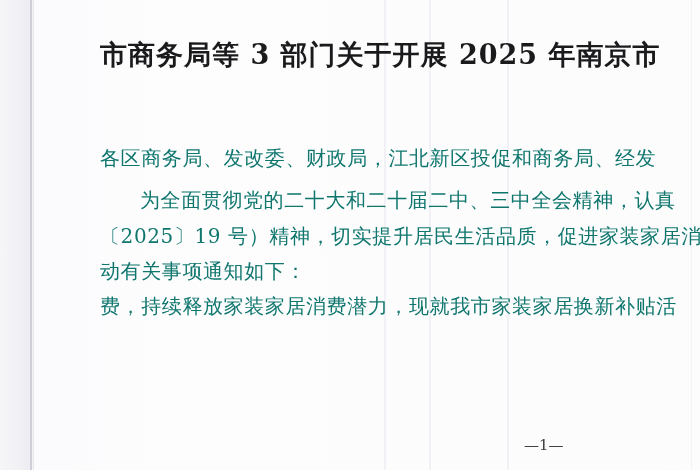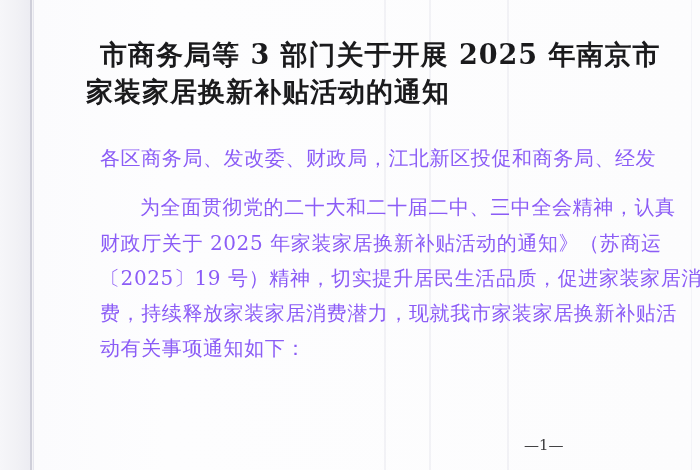--- a/index.html
+++ b/index.html
@@ -113,7 +113,6 @@
 
   <div class="title-block">
     <div class="text-line title-line-1">市商务局等 3 部门关于开展 2025 年南京市</div>
-    <div class="text-line title-line-2">家装家居换新补贴活动的通知</div>
   </div>
 
   <div class="content-block">

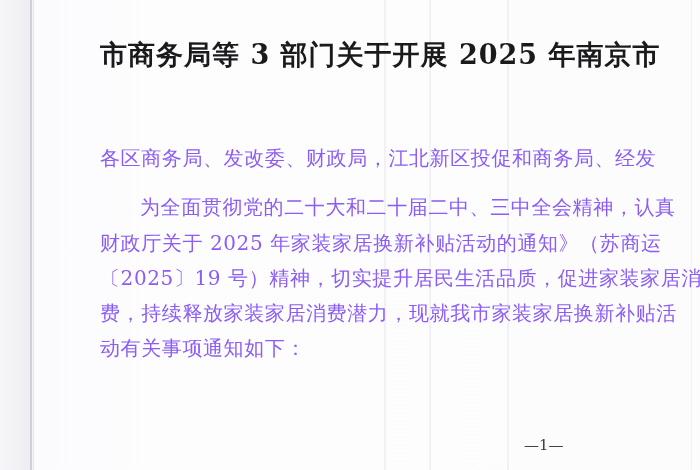--- a/index.html
+++ b/index.html
@@ -71,7 +71,7 @@
     position: absolute;
     left: 100px; top: 141px;
     width: 562px;
-    color: #8b5cf6;
+    color: #0f766e;
     font-size: 20px;
     line-height: 35.3px;
     letter-spacing: 0.6px;

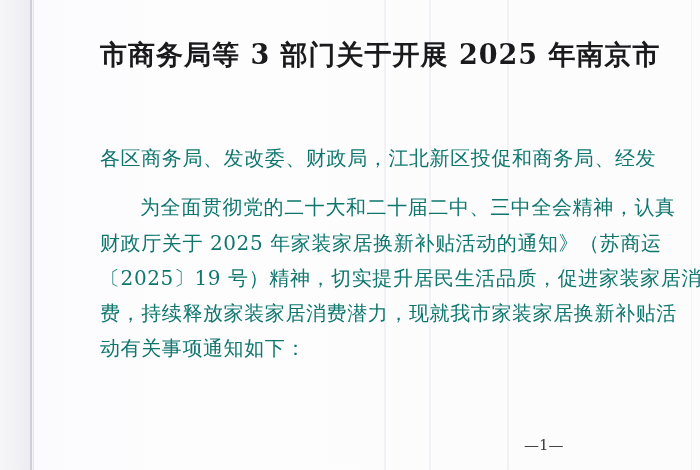--- a/index.html
+++ b/index.html
@@ -84,7 +84,7 @@
     padding-left: 40px;
   }
   .para-gap {
-    margin-top: 14px;
+    margin-top: 7px;
   }
   .page-number {
     position: absolute;

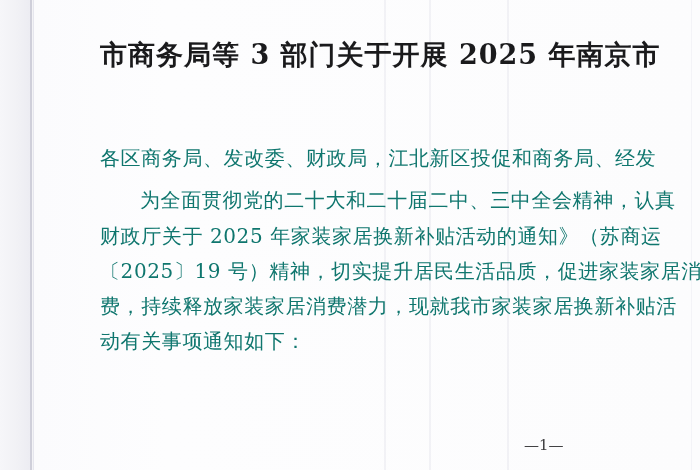--- a/index.html
+++ b/index.html
@@ -119,7 +119,6 @@
     <div class="text-line">各区商务局、发改委、财政局，江北新区投促和商务局、经发</div>
 
     <div class="text-line indent para-gap">为全面贯彻党的二十大和二十届二中、三中全会精神，认真</div>
-    <div class="text-line">财政厅关于 2025 年家装家居换新补贴活动的通知》（苏商运</div>
     <div class="text-line">〔2025〕19 号）精神，切实提升居民生活品质，促进家装家居消</div>
     <div class="text-line">费，持续释放家装家居消费潜力，现就我市家装家居换新补贴活</div>
     <div class="text-line">动有关事项通知如下：</div>

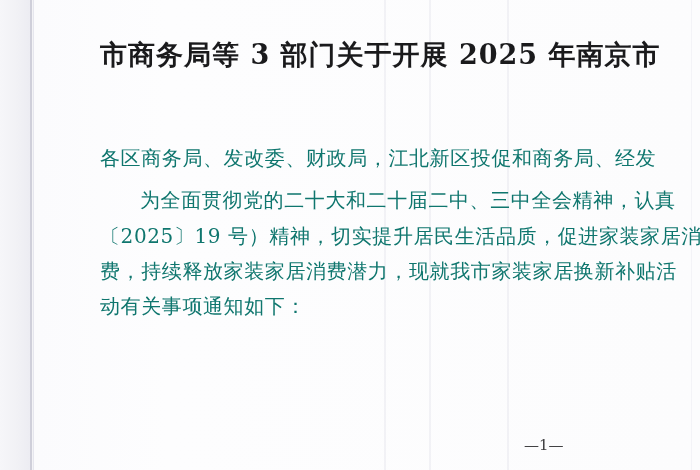--- a/index.html
+++ b/index.html
@@ -120,8 +120,8 @@
 
     <div class="text-line indent para-gap">为全面贯彻党的二十大和二十届二中、三中全会精神，认真</div>
     <div class="text-line">〔2025〕19 号）精神，切实提升居民生活品质，促进家装家居消</div>
+    <div class="text-line">动有关事项通知如下：</div>
     <div class="text-line">费，持续释放家装家居消费潜力，现就我市家装家居换新补贴活</div>
-    <div class="text-line">动有关事项通知如下：</div>
   </div>
 
   <div class="page-number">—1—</div>

